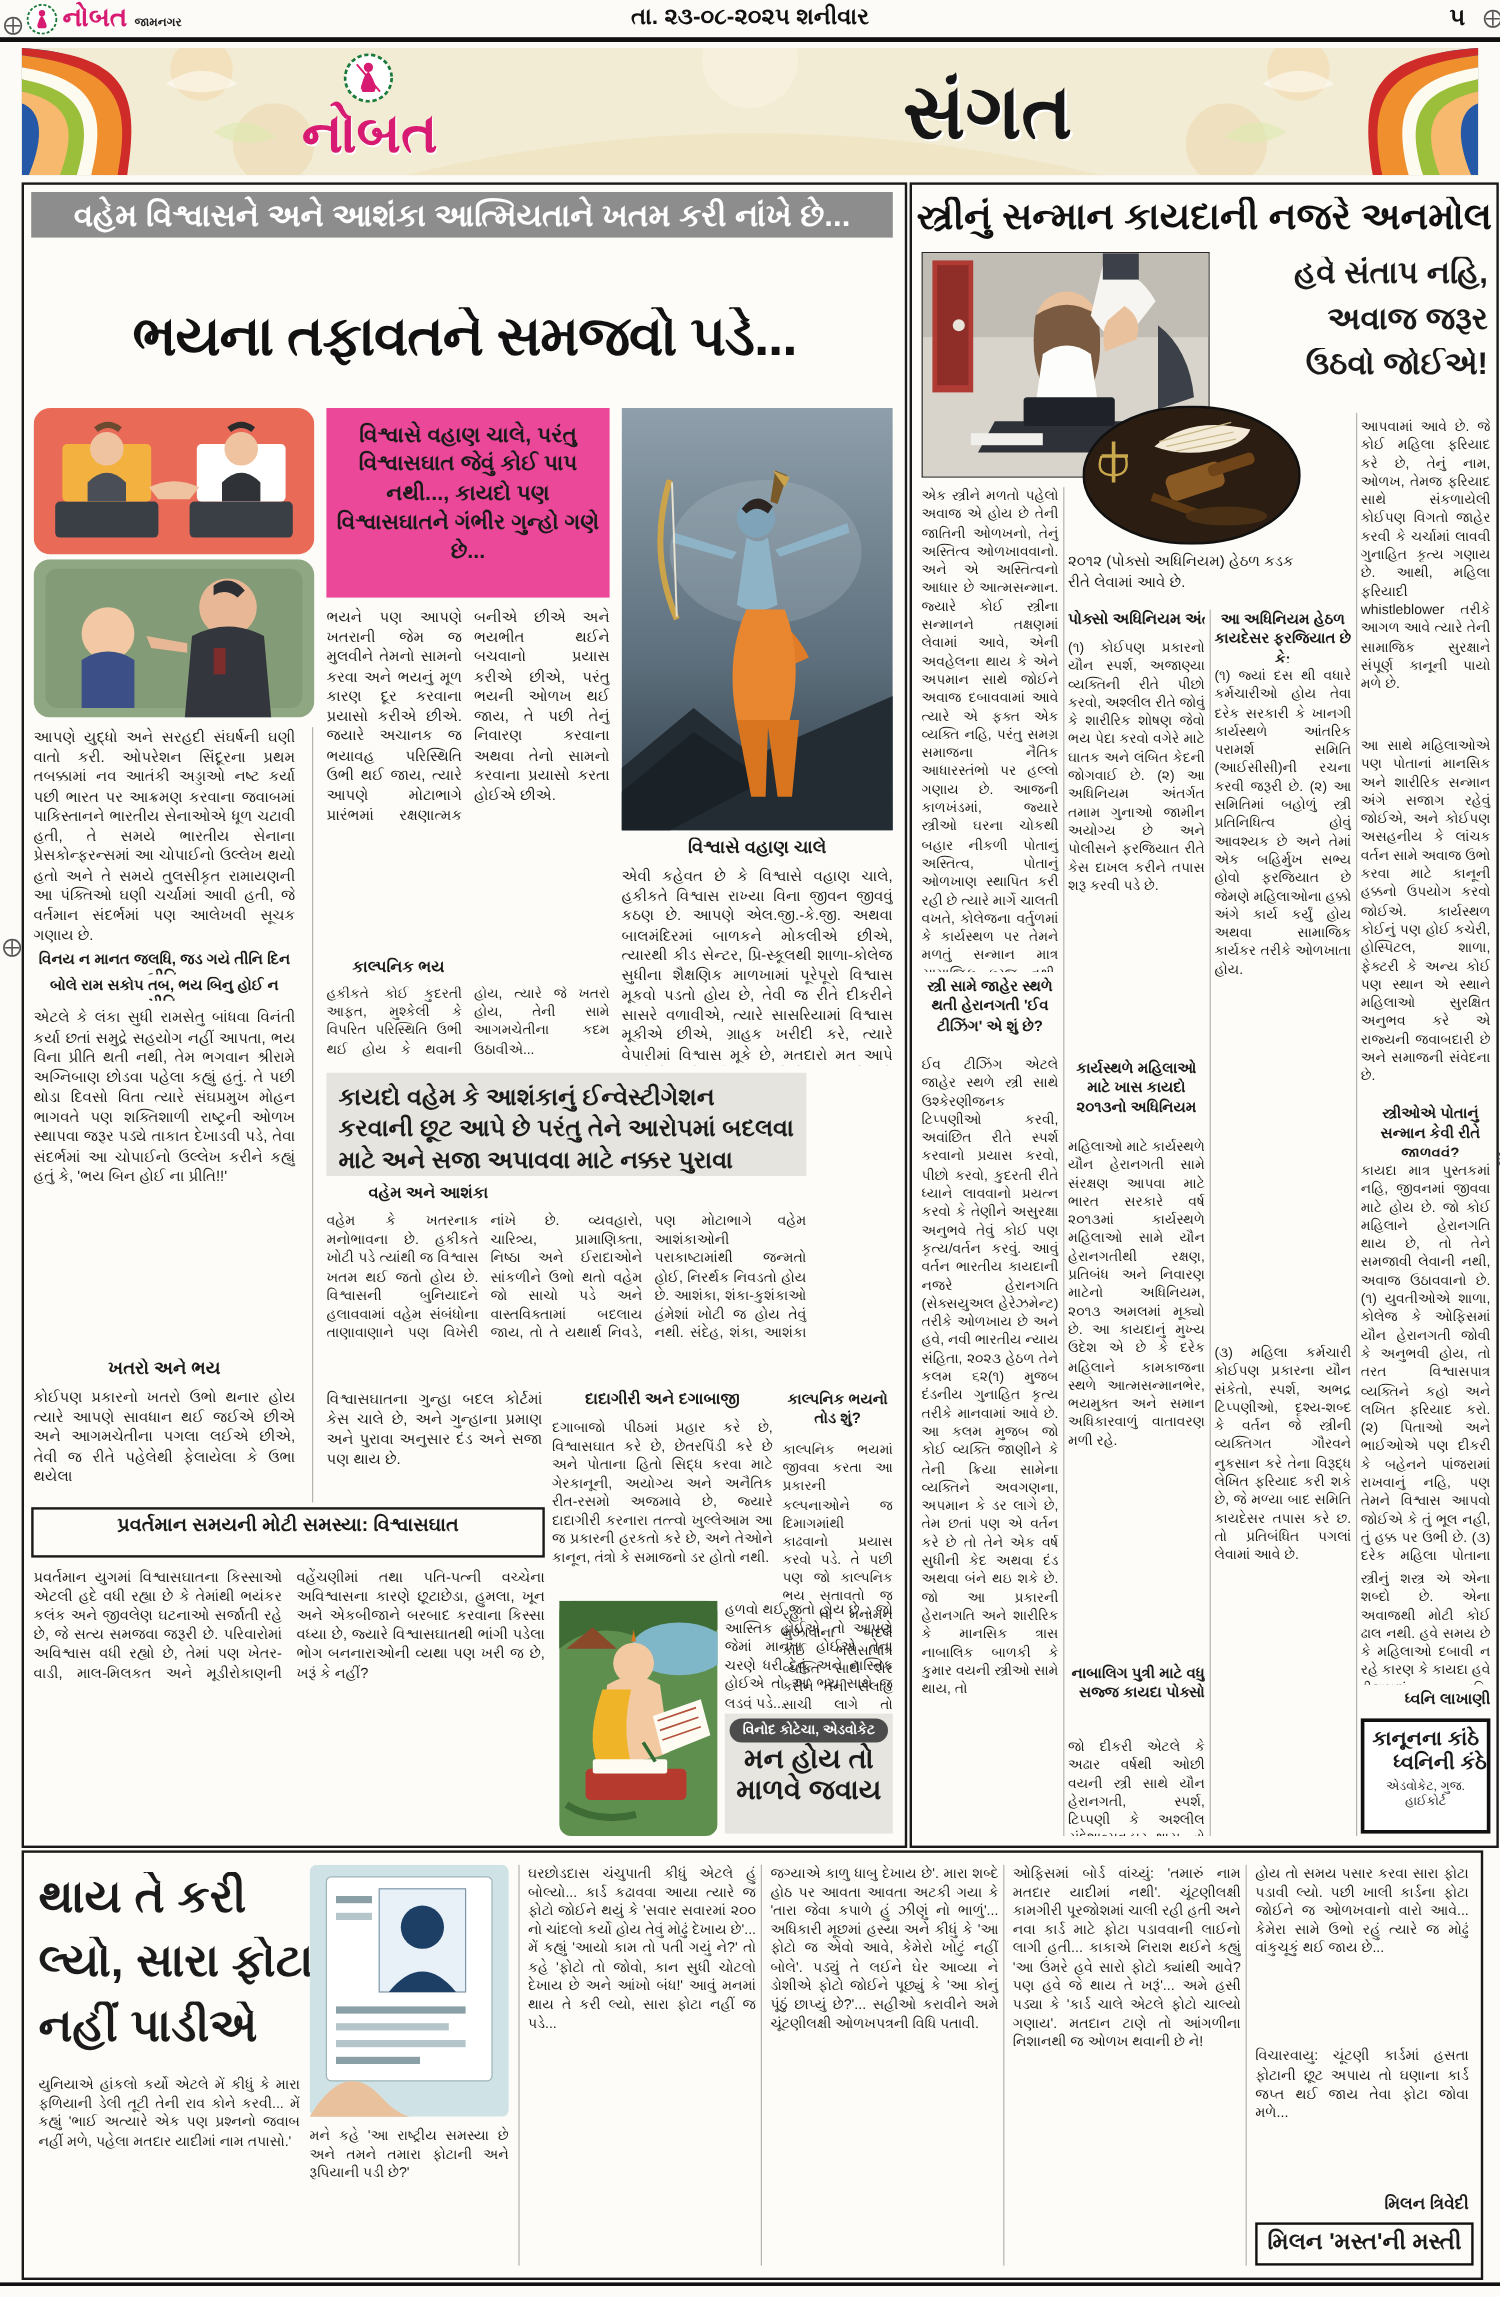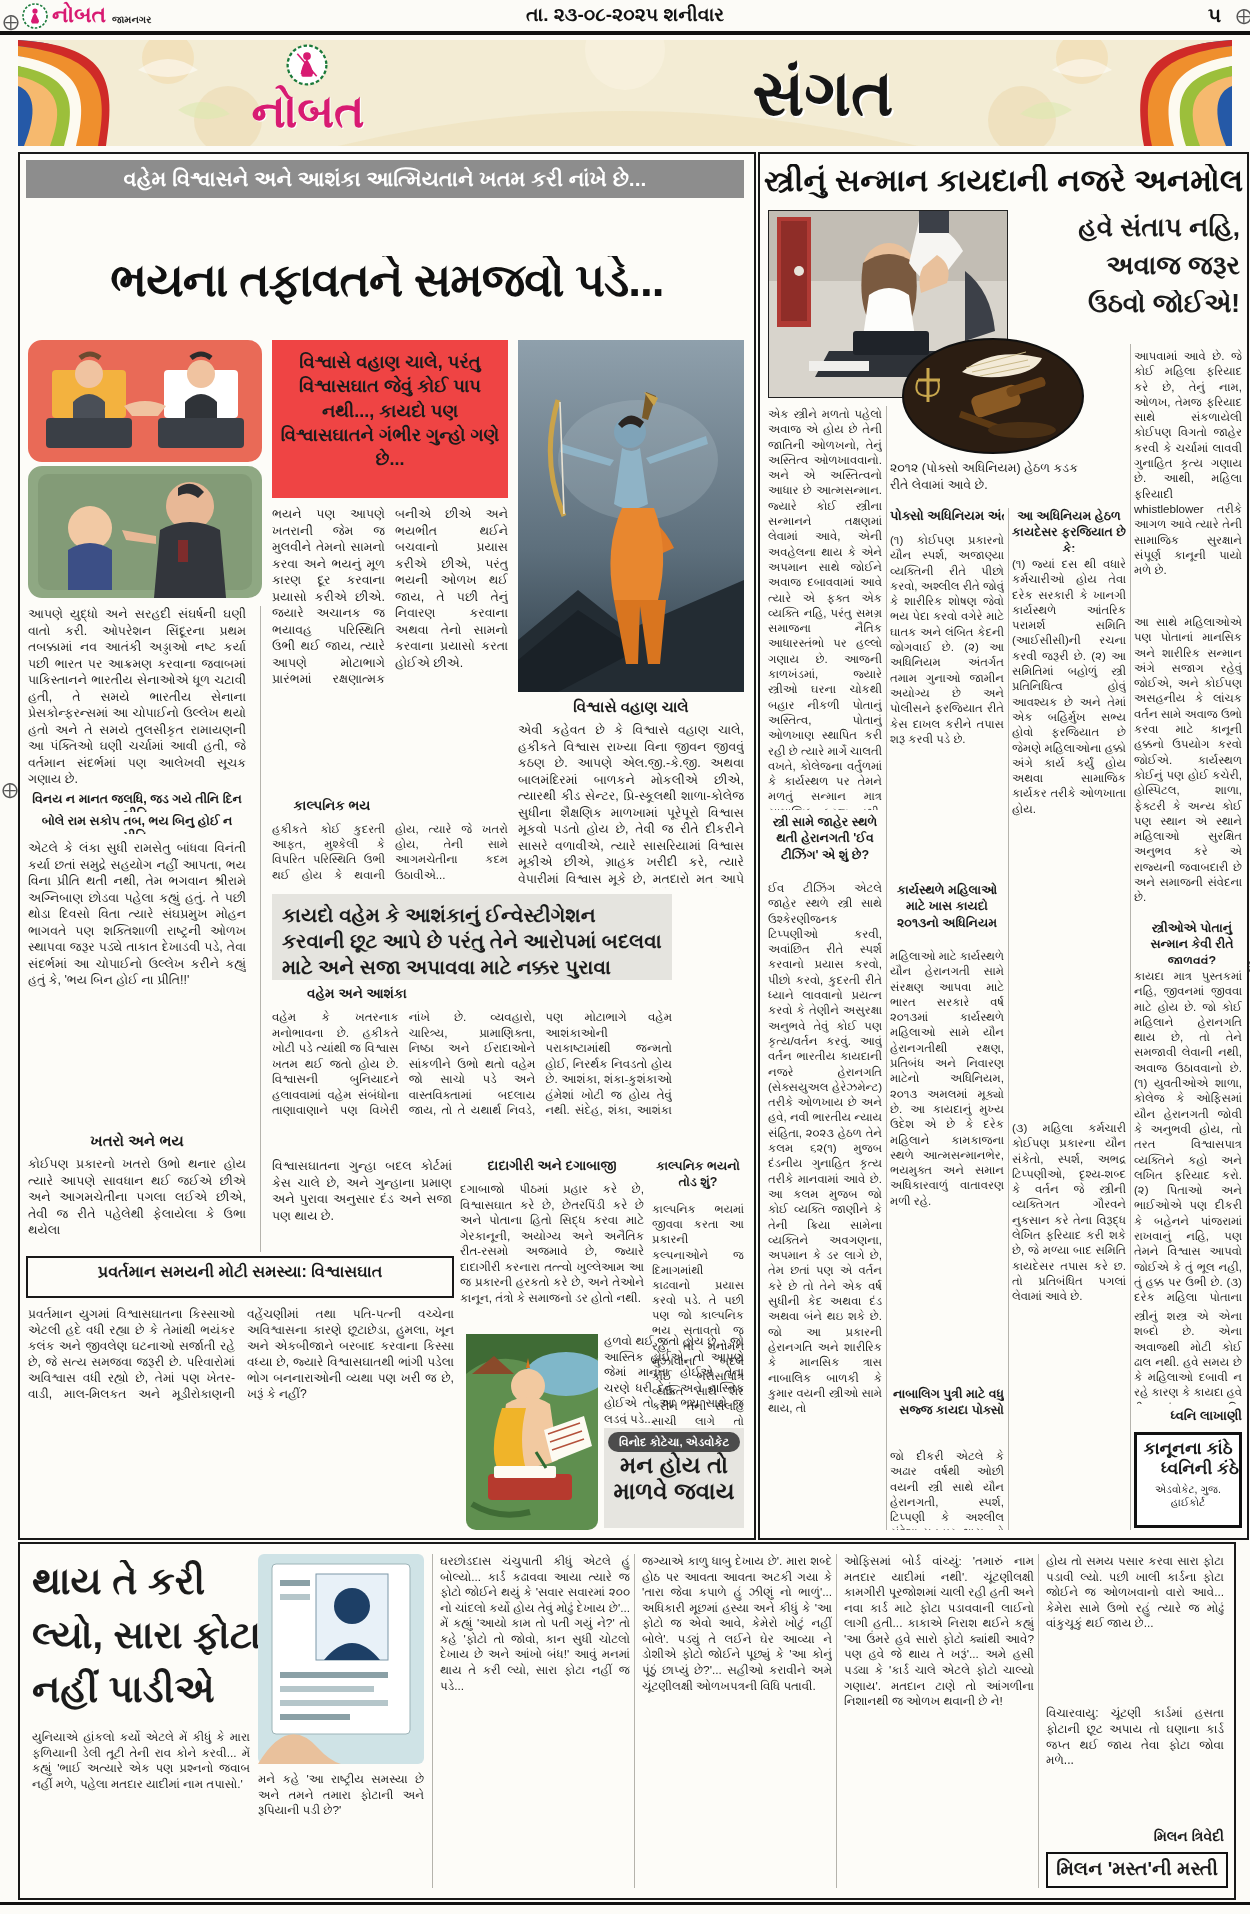--- a/index.html
+++ b/index.html
@@ -12,7 +12,7 @@
   .hairline{background:#b5b3ac;width:1px;}
   .subhead{font-weight:bold;text-align:center;font-size:15px;overflow:hidden;white-space:nowrap;}
   .artbox{border:2px solid #191919;background:#fdfcf8;}
-  .strap{background:#8d8d8d;color:#ffffff;font-weight:bold;font-size:21px;line-height:38px;text-align:center;overflow:hidden;white-space:nowrap;}
+  .strap{background:#8d8d8d;color:#ffffff;font-weight:bold;font-size:26px;line-height:38px;text-align:center;overflow:hidden;white-space:nowrap;}
   .bigheadL{font-size:46px;font-weight:800;text-align:center;letter-spacing:-1px;line-height:1.05;color:#111;white-space:nowrap;overflow:hidden;}
   .deckbox{background:#ef4444;font-weight:bold;font-size:18px;text-align:center;line-height:1.35;padding:10px 8px;box-sizing:border-box;overflow:hidden;}
   .graybox{background:#e5e4df;font-weight:bold;font-size:20px;text-align:left;line-height:1.3;padding:8px 10px;box-sizing:border-box;overflow:hidden;}

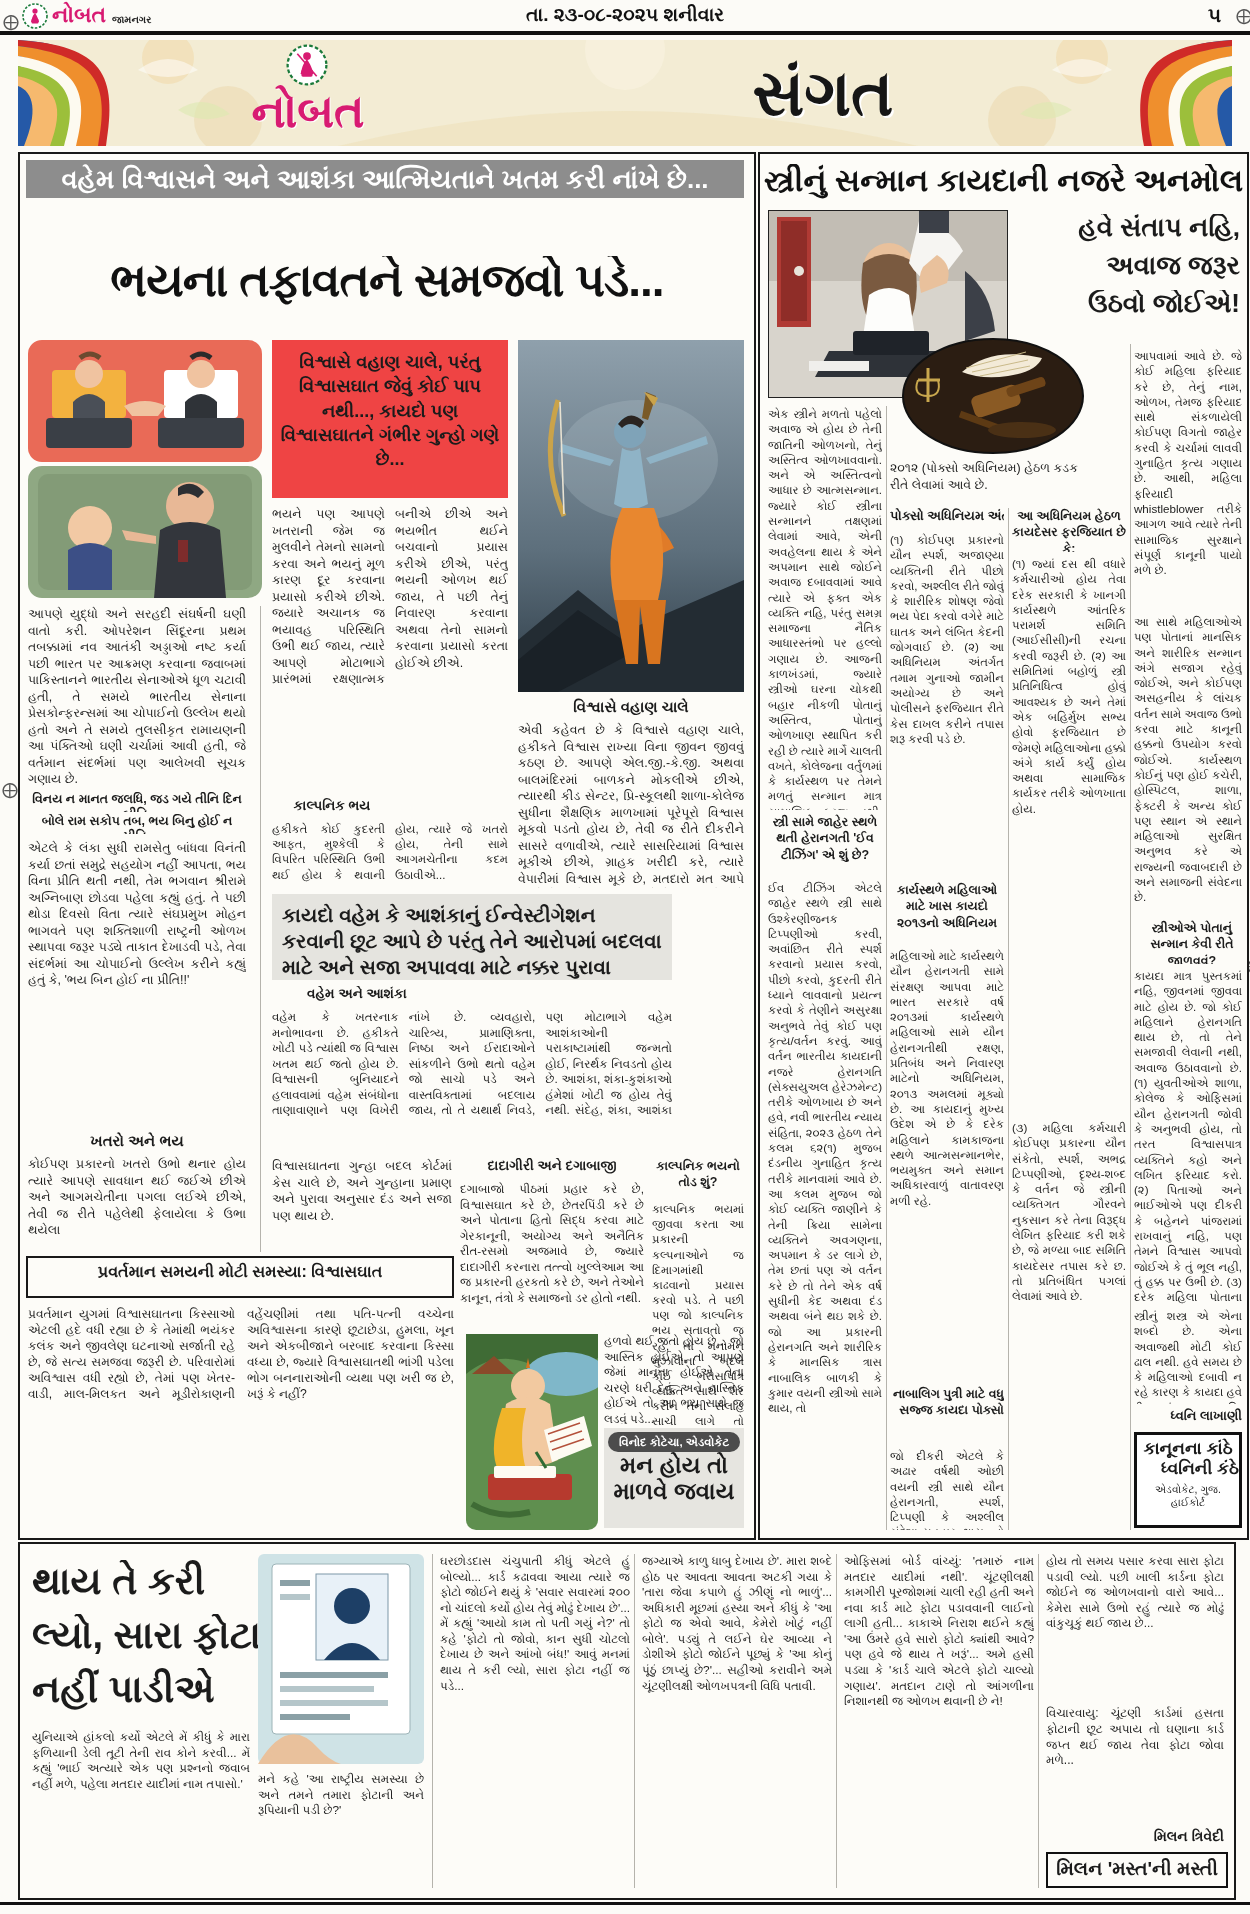--- a/index.html
+++ b/index.html
@@ -14,7 +14,7 @@
   .artbox{border:2px solid #191919;background:#fdfcf8;}
   .strap{background:#8d8d8d;color:#ffffff;font-weight:bold;font-size:26px;line-height:38px;text-align:center;overflow:hidden;white-space:nowrap;}
   .bigheadL{font-size:46px;font-weight:800;text-align:center;letter-spacing:-1px;line-height:1.05;color:#111;white-space:nowrap;overflow:hidden;}
-  .deckbox{background:#ef4444;font-weight:bold;font-size:18px;text-align:center;line-height:1.35;padding:10px 8px;box-sizing:border-box;overflow:hidden;}
+  .deckbox{background:#ec4899;font-weight:bold;font-size:18px;text-align:center;line-height:1.35;padding:10px 8px;box-sizing:border-box;overflow:hidden;}
   .graybox{background:#e5e4df;font-weight:bold;font-size:20px;text-align:left;line-height:1.3;padding:8px 10px;box-sizing:border-box;overflow:hidden;}
   .boxhead{border:2px solid #191919;font-size:16px;font-weight:800;text-align:center;line-height:1.2;padding:4px 2px;box-sizing:border-box;overflow:hidden;white-space:nowrap;}
   .bigheadR{font-size:31px;font-weight:800;text-align:center;line-height:1.1;color:#111;white-space:nowrap;overflow:hidden;}

